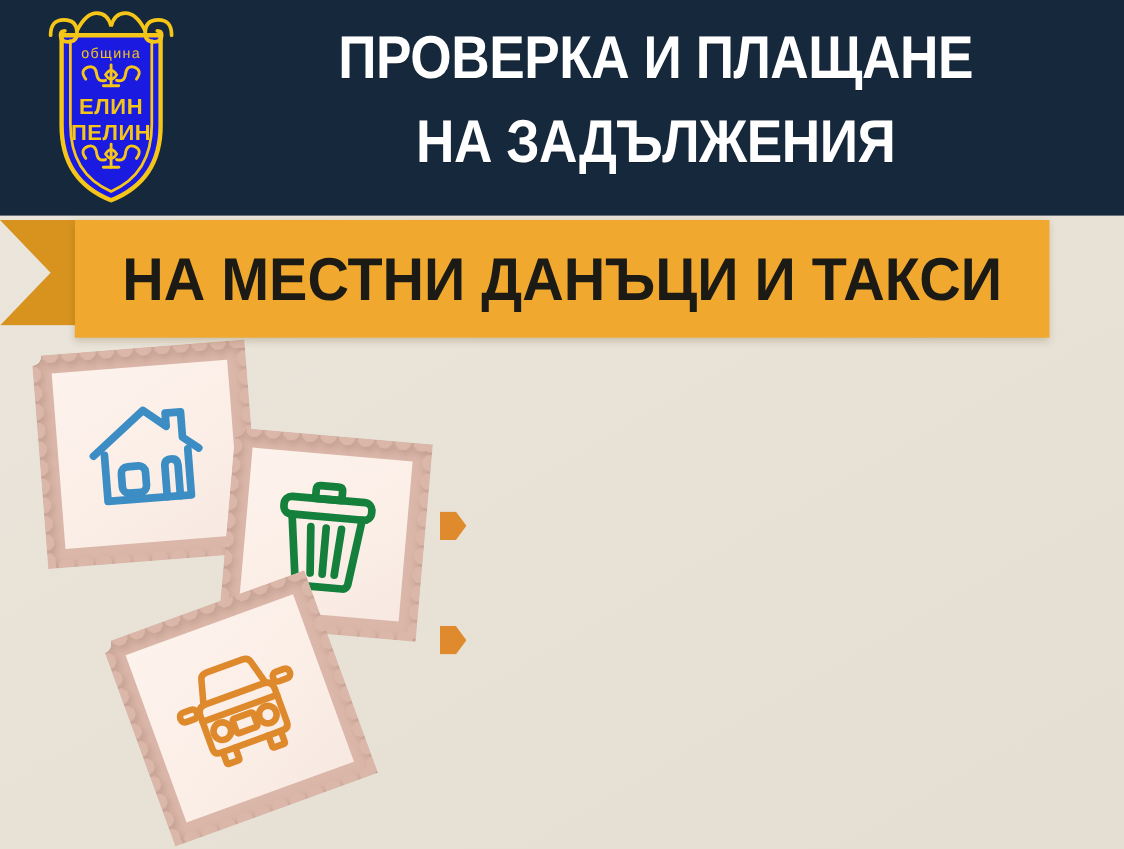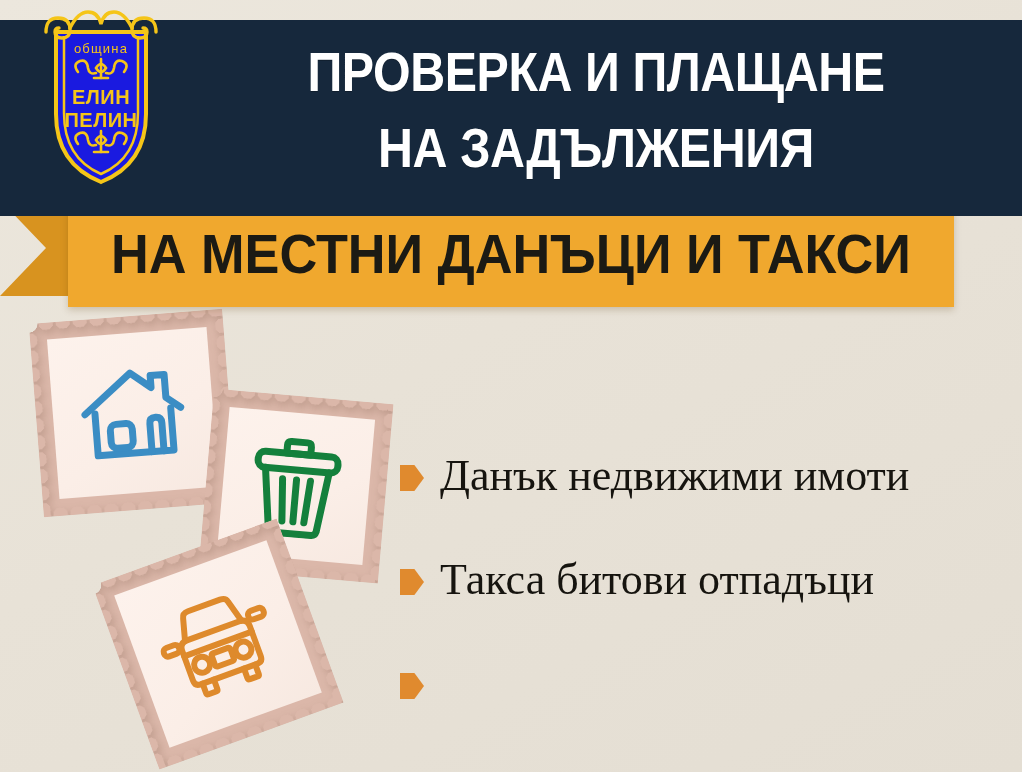--- a/index.html
+++ b/index.html
@@ -23,7 +23,6 @@
     position:absolute;left:0;top:0;width:1022px;height:196px;
     background:#16283c;
     z-index:5;
-    margin-top:20px;
   }
   .header-title{
     position:absolute;left:186px;top:14px;width:820px;

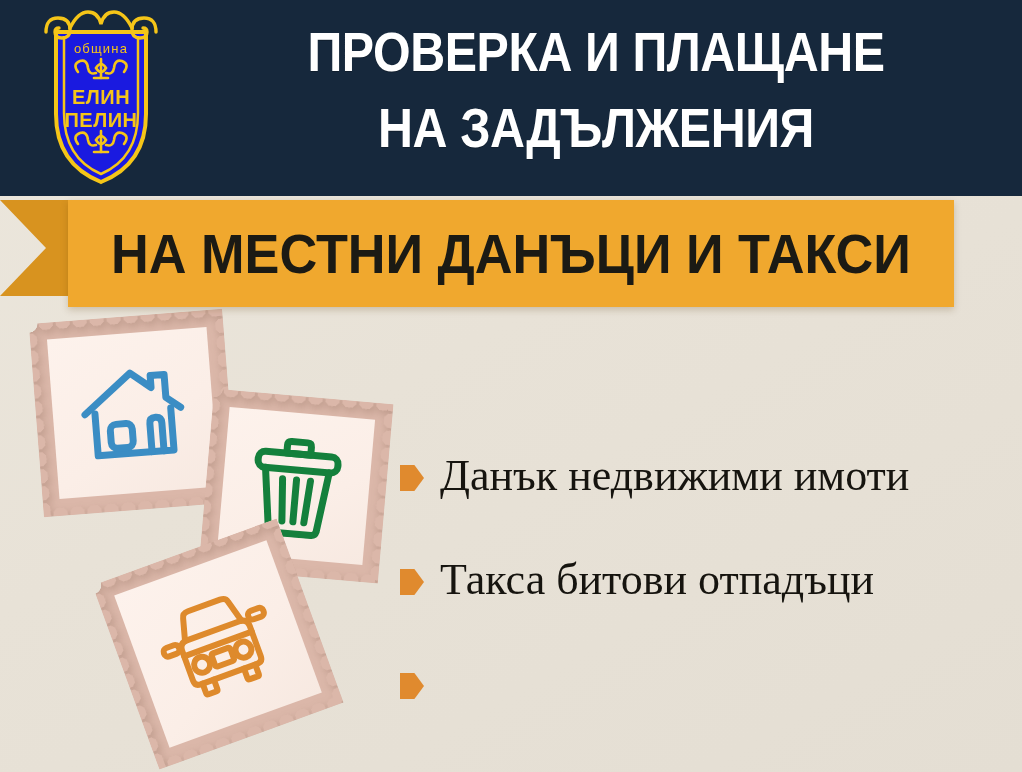--- a/index.html
+++ b/index.html
@@ -244,7 +244,6 @@
 
     <div class="bullet-row">
       <span class="bullet-mark"></span>
-      <span class="bullet-label">Данък недвижими имоти</span>
     </div>
 
     <div class="bullet-row">

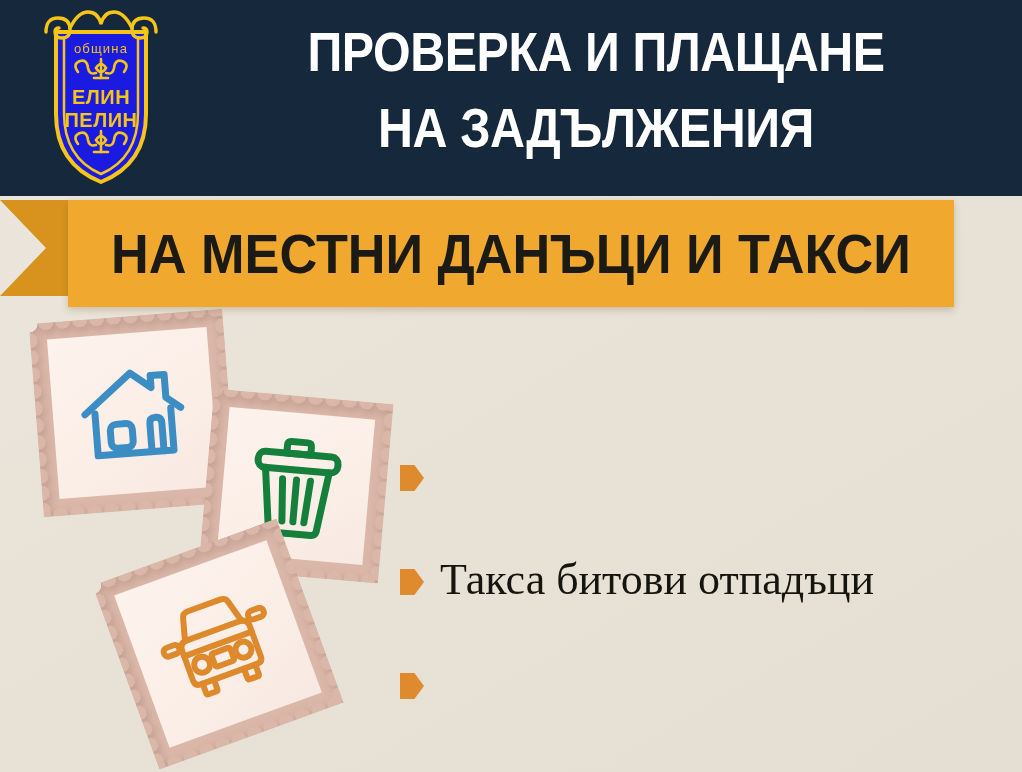--- a/index.html
+++ b/index.html
@@ -246,13 +246,9 @@
       <span class="bullet-mark"></span>
     </div>
 
+
     <div class="bullet-row">
       <span class="bullet-mark"></span>
-      <span class="bullet-label">Такса битови отпадъци</span>
-    </div>
-
-    <div class="bullet-row">
-      <span class="bullet-mark"></span>
     </div>
 
   </div>

